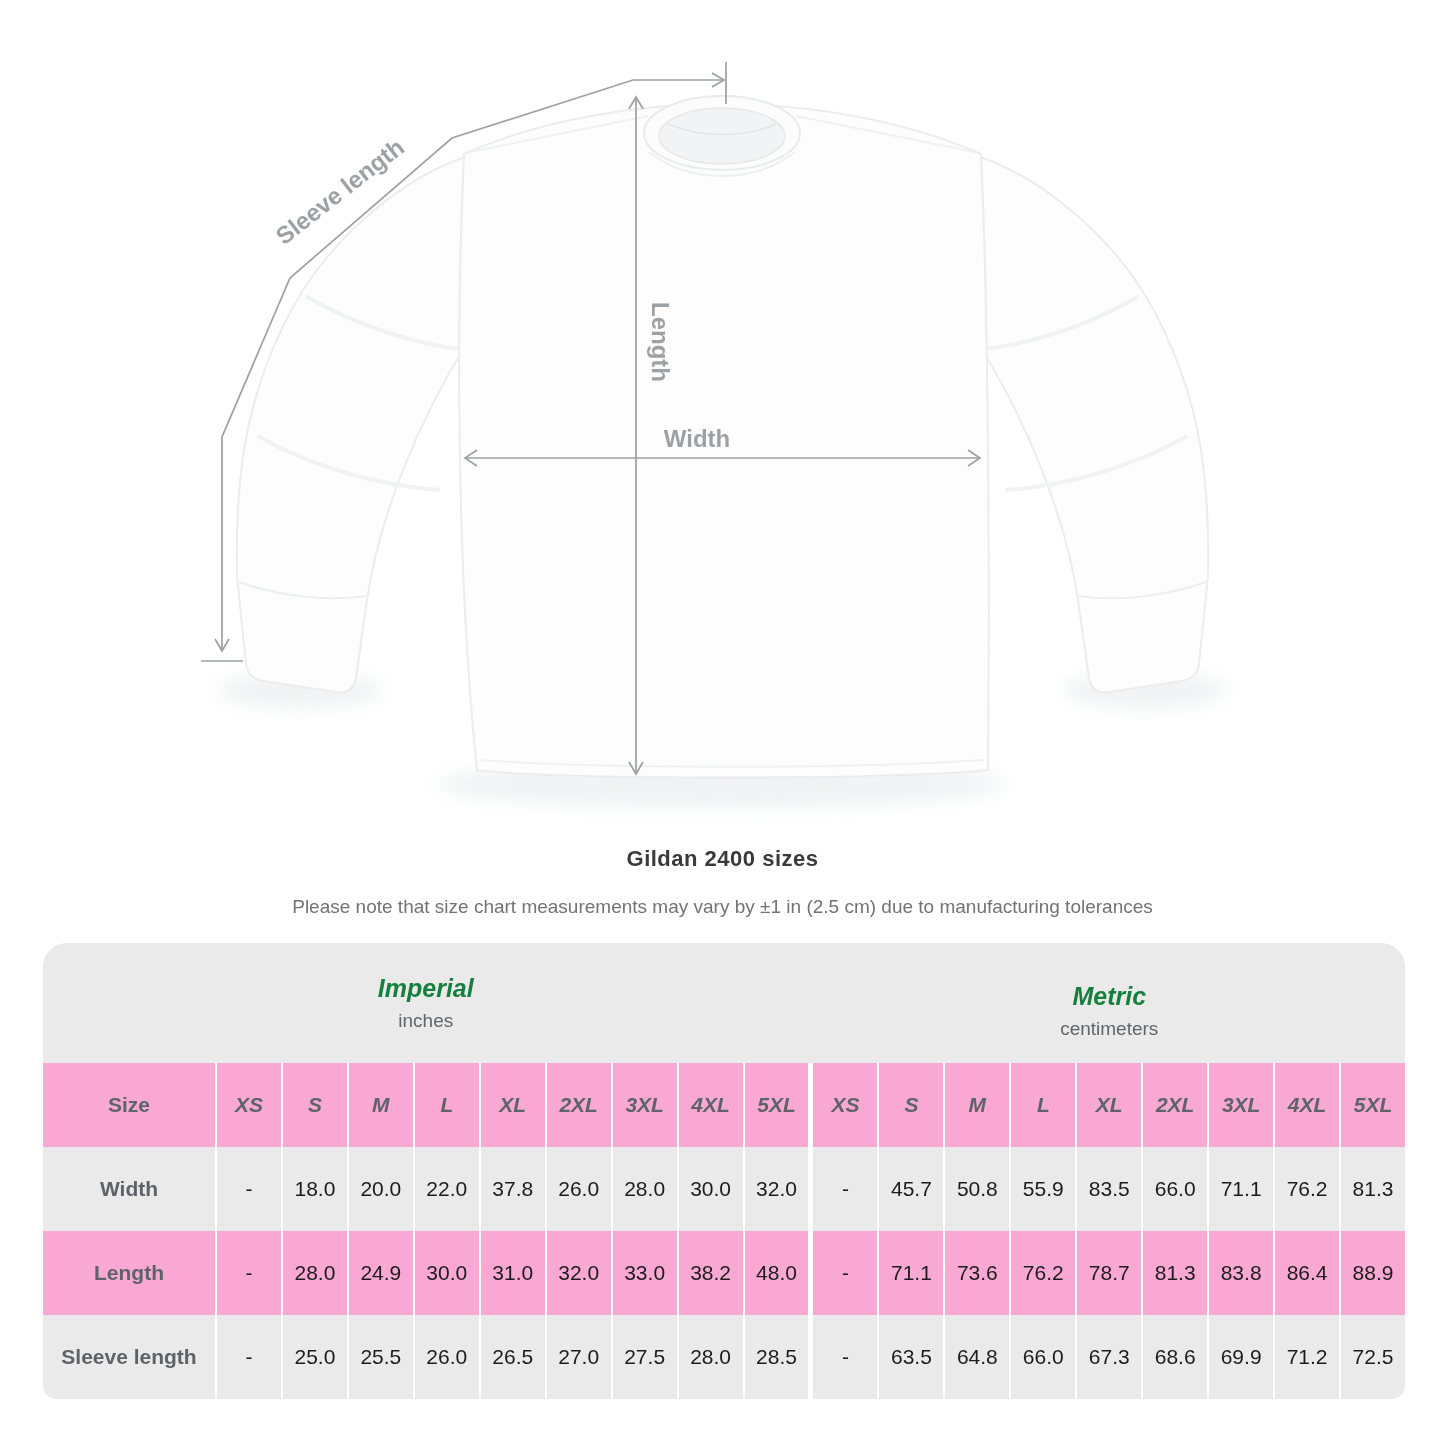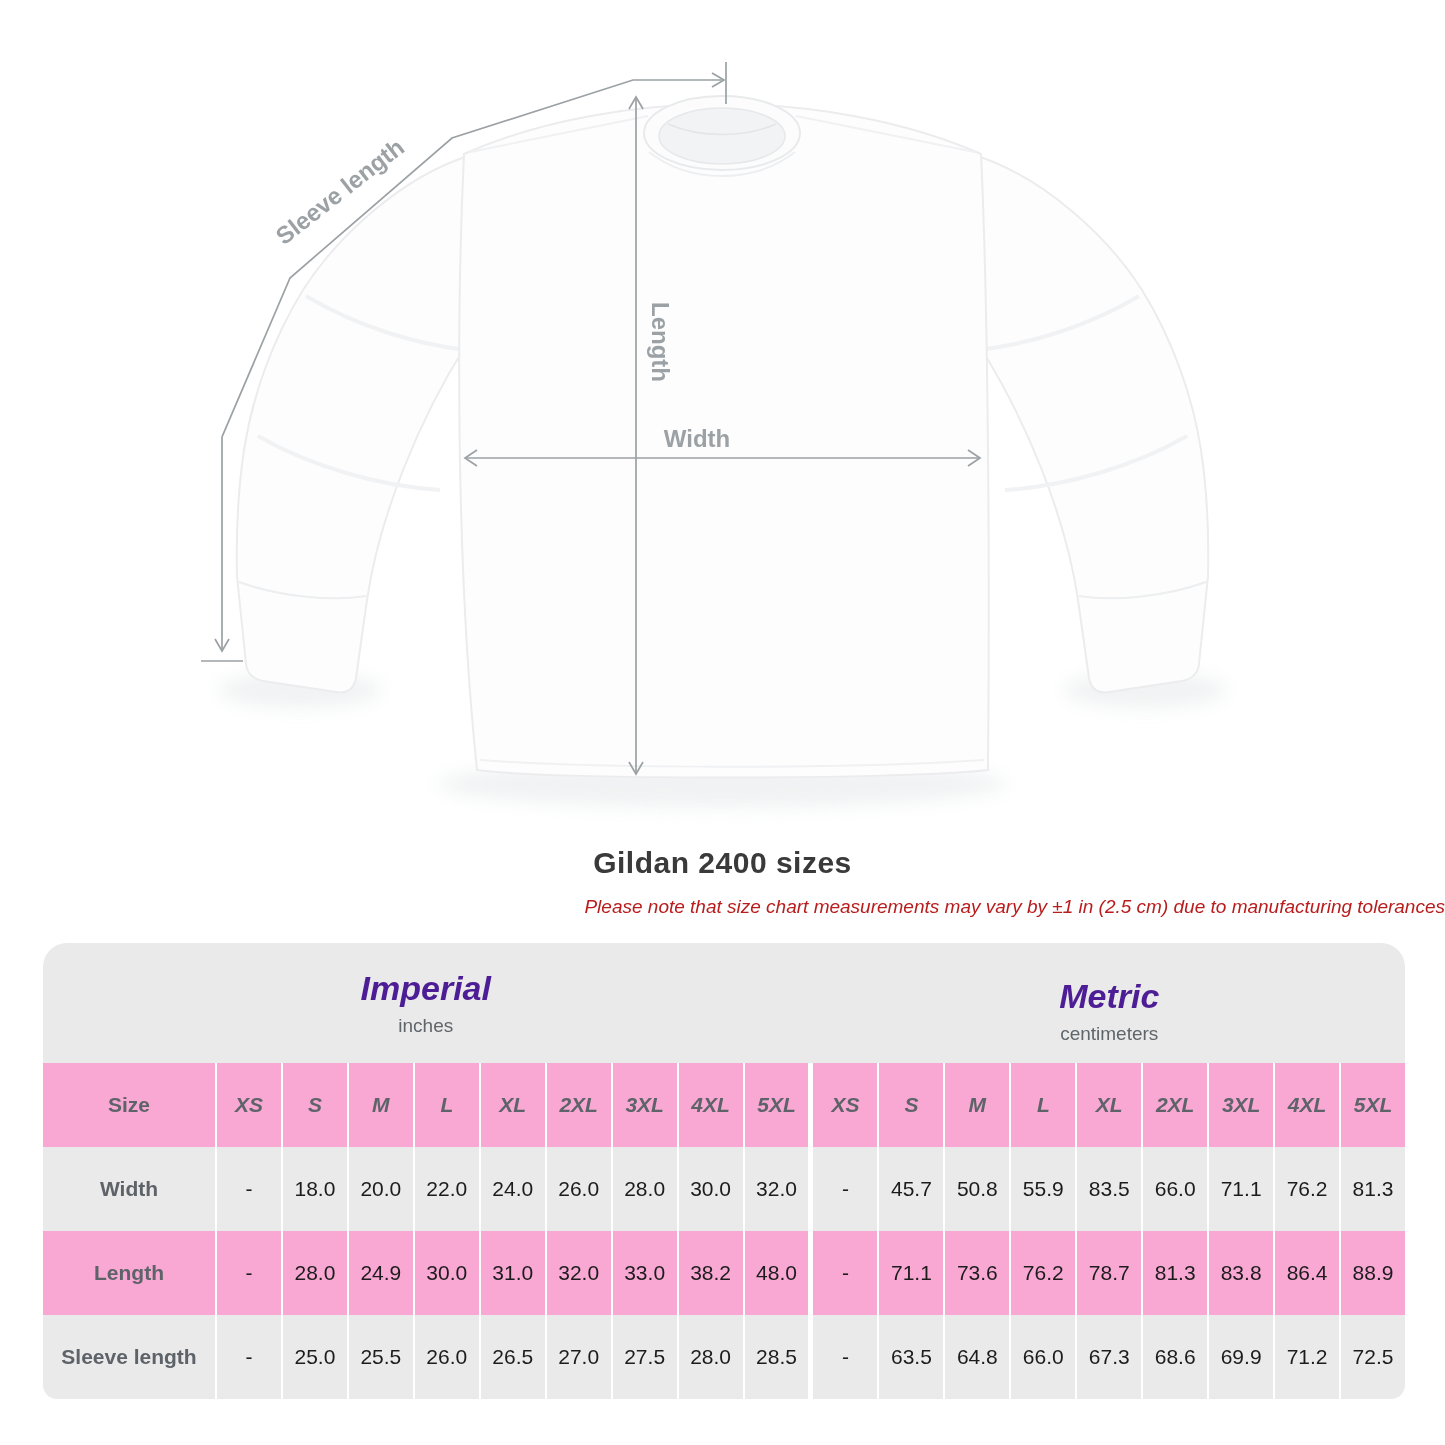--- a/index.html
+++ b/index.html
@@ -9,7 +9,7 @@
   .diagram{position:absolute;left:0;top:0;}
   
   .title{position:absolute;left:0;top:846px;width:100%;text-align:center;
-         font-size:30px;font-weight:bold;color:#3a3a3a;letter-spacing:.5px;}
+         font-size:22px;font-weight:bold;color:#3a3a3a;letter-spacing:.5px;}
   .subtitle{position:absolute;left:0;top:896px;width:100%;text-align:right;
             font-style:italic;font-size:19px;color:#b91c1c;}
   

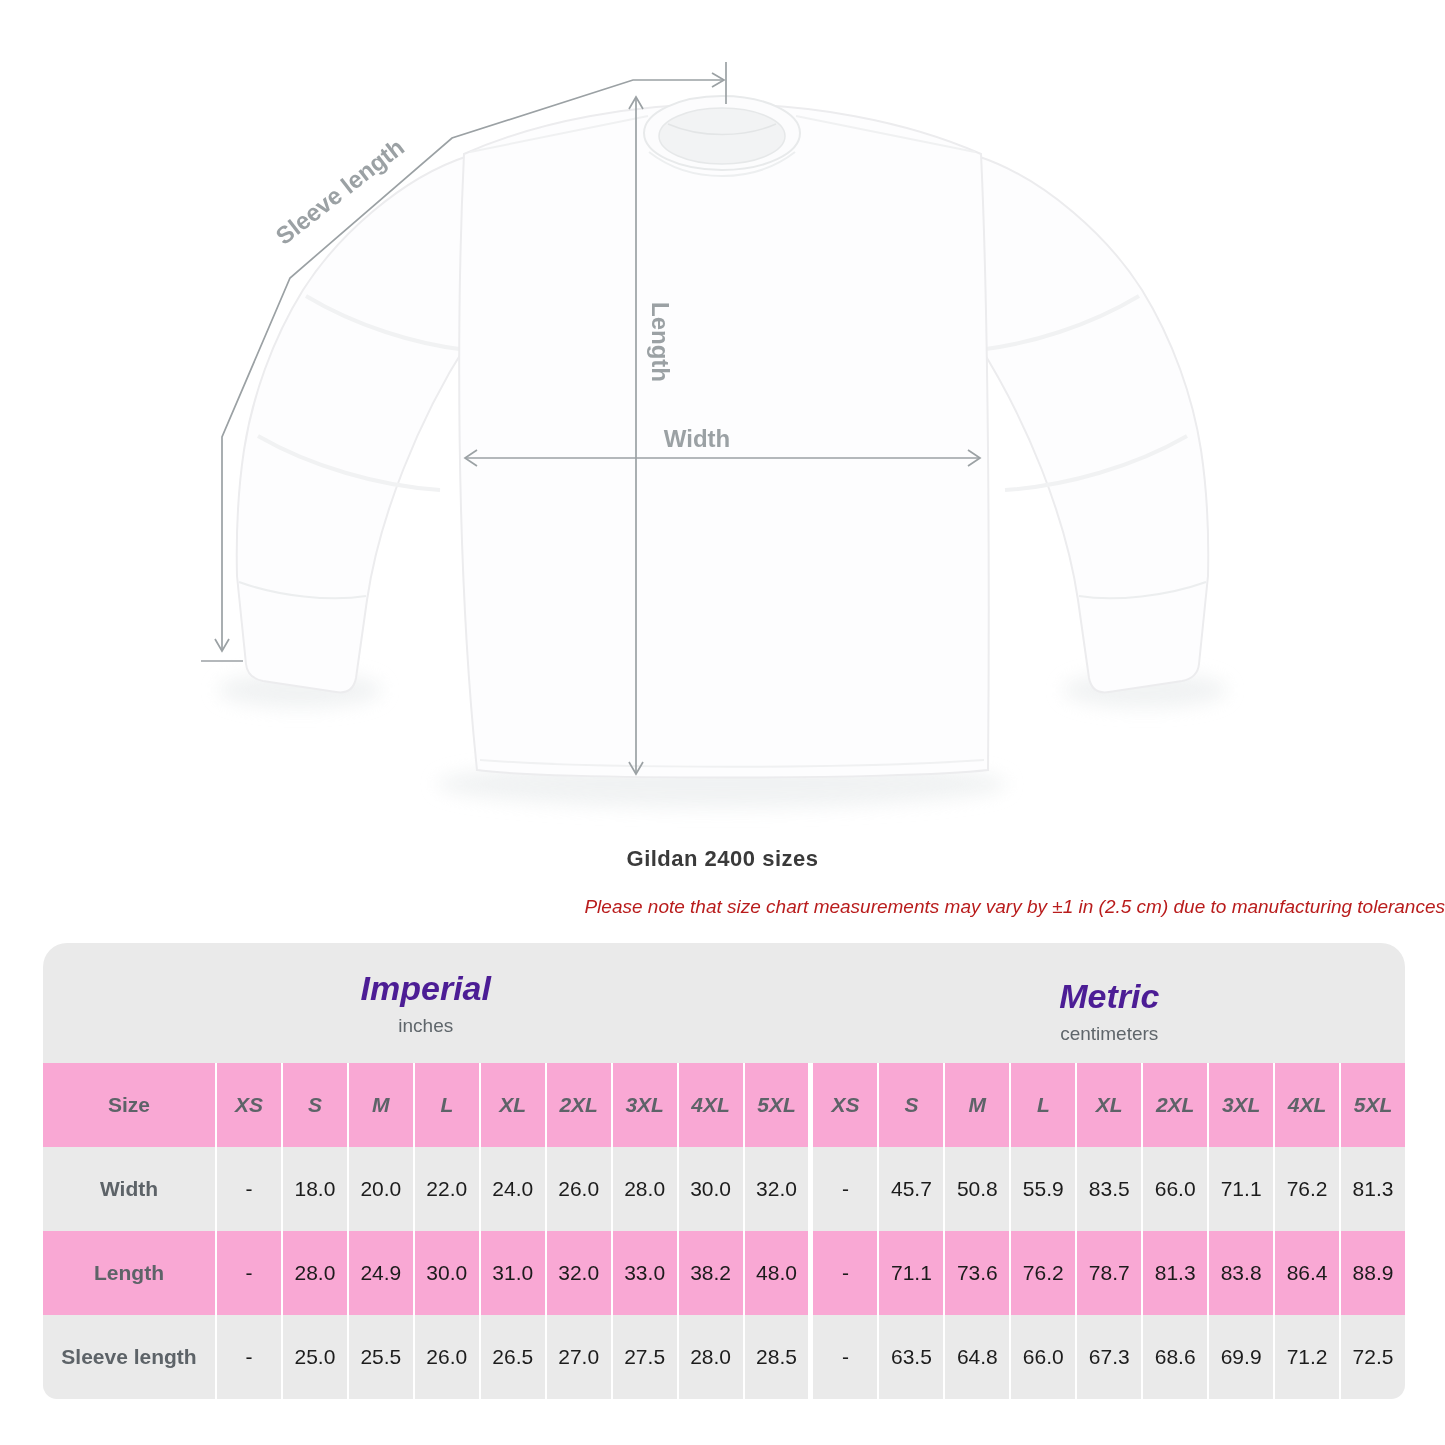--- a/index.html
+++ b/index.html
@@ -10,8 +10,8 @@
   
   .title{position:absolute;left:0;top:846px;width:100%;text-align:center;
          font-size:22px;font-weight:bold;color:#3a3a3a;letter-spacing:.5px;}
-  .subtitle{position:absolute;left:0;top:896px;width:100%;text-align:right;
-            font-style:italic;font-size:19px;color:#b91c1c;}
+  .subtitle{position:absolute;left:0;top:896px;width:100%;text-align:center;
+            font-size:19px;color:#737373;}
   
   .size-table{position:absolute;left:43px;top:943px;width:1362px;
               border-radius:24px 24px 14px 14px;overflow:hidden;background:#fff;}

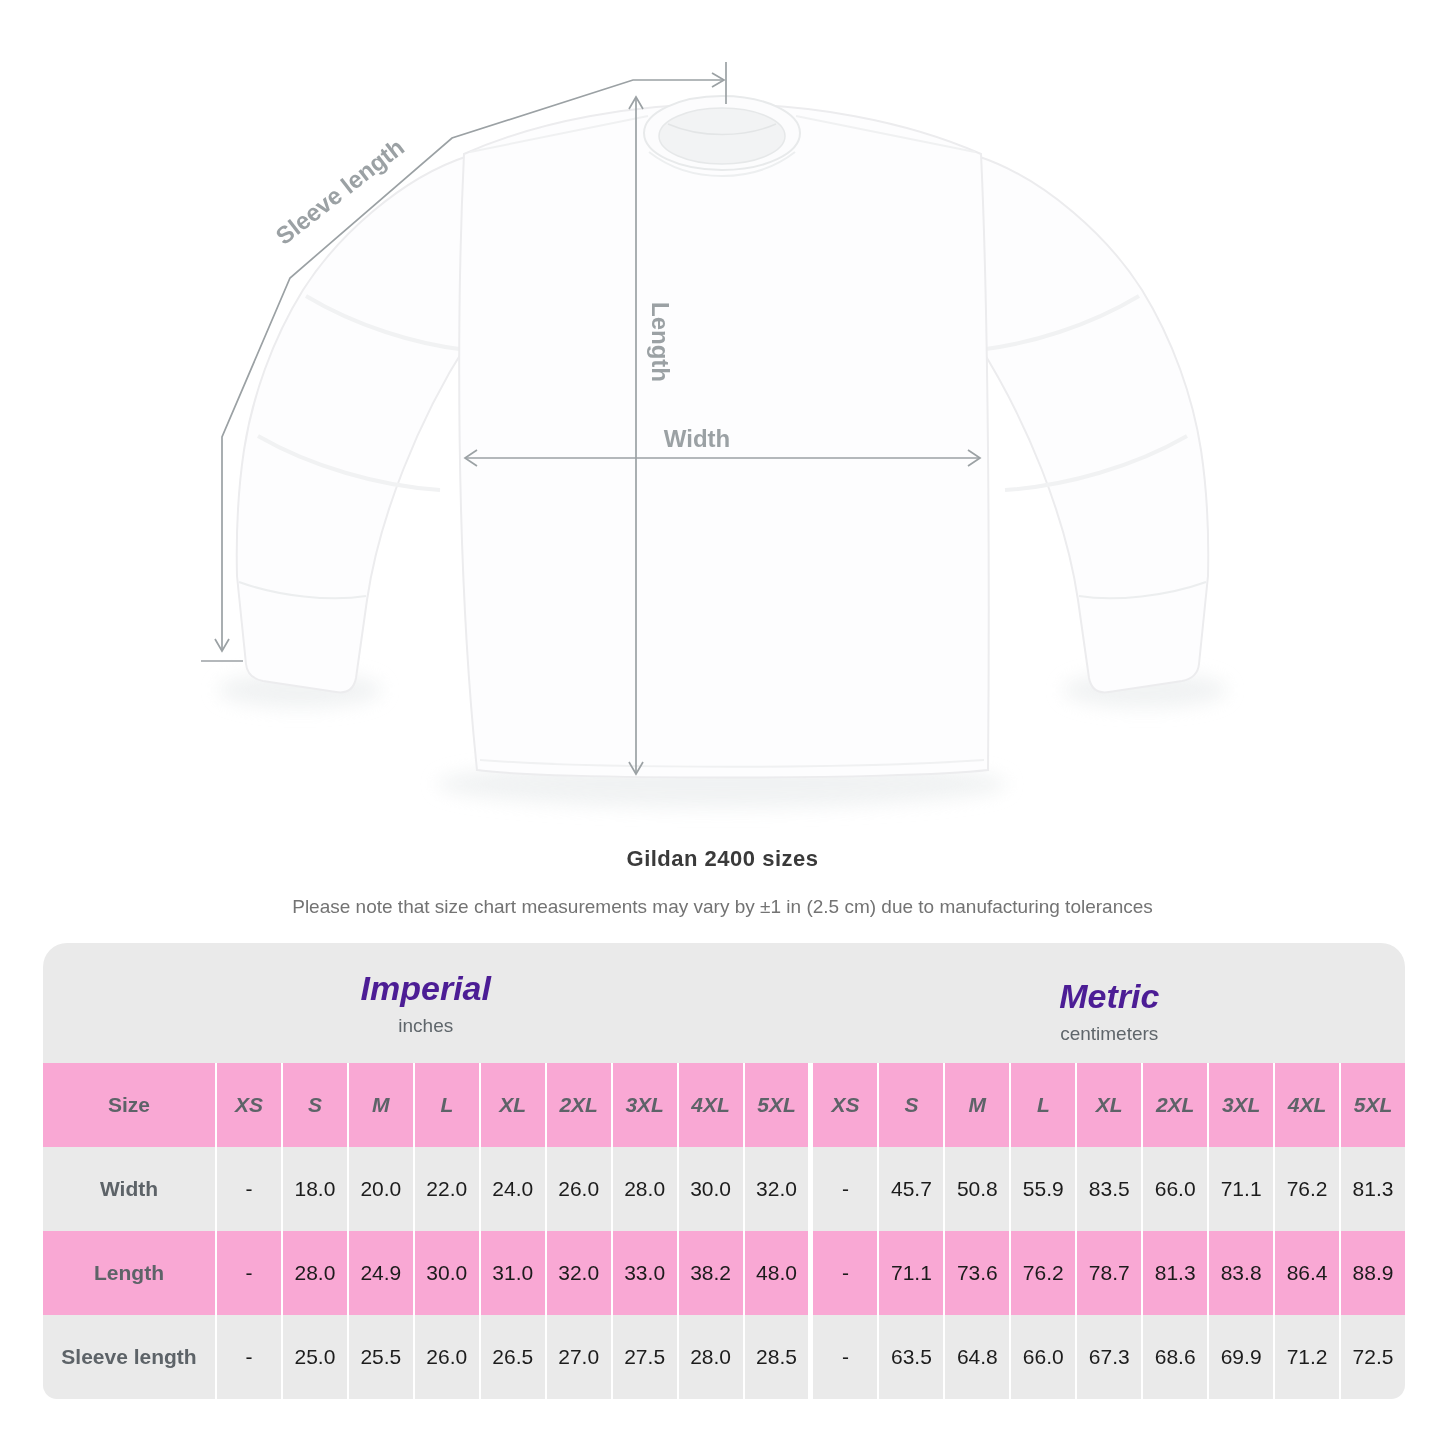--- a/index.html
+++ b/index.html
@@ -21,7 +21,7 @@
   .ug{display:flex;flex-direction:column;align-items:center;justify-content:center;gap:7px;}
   .ug-imperial{grid-column:1/11;}
   .ug-metric{grid-column:12/21;margin-top:16px;}
-  .ug-l{font-size:34px;font-weight:bold;font-style:italic;color:#4c1d95;text-align:right;}
+  .ug-l{font-size:25px;font-weight:bold;font-style:italic;color:#15803d;text-align:right;}
   .ug-s{font-size:19px;color:#5f666b;}
   .tr{height:84px;}
   .td{display:flex;align-items:center;justify-content:center;height:100%;

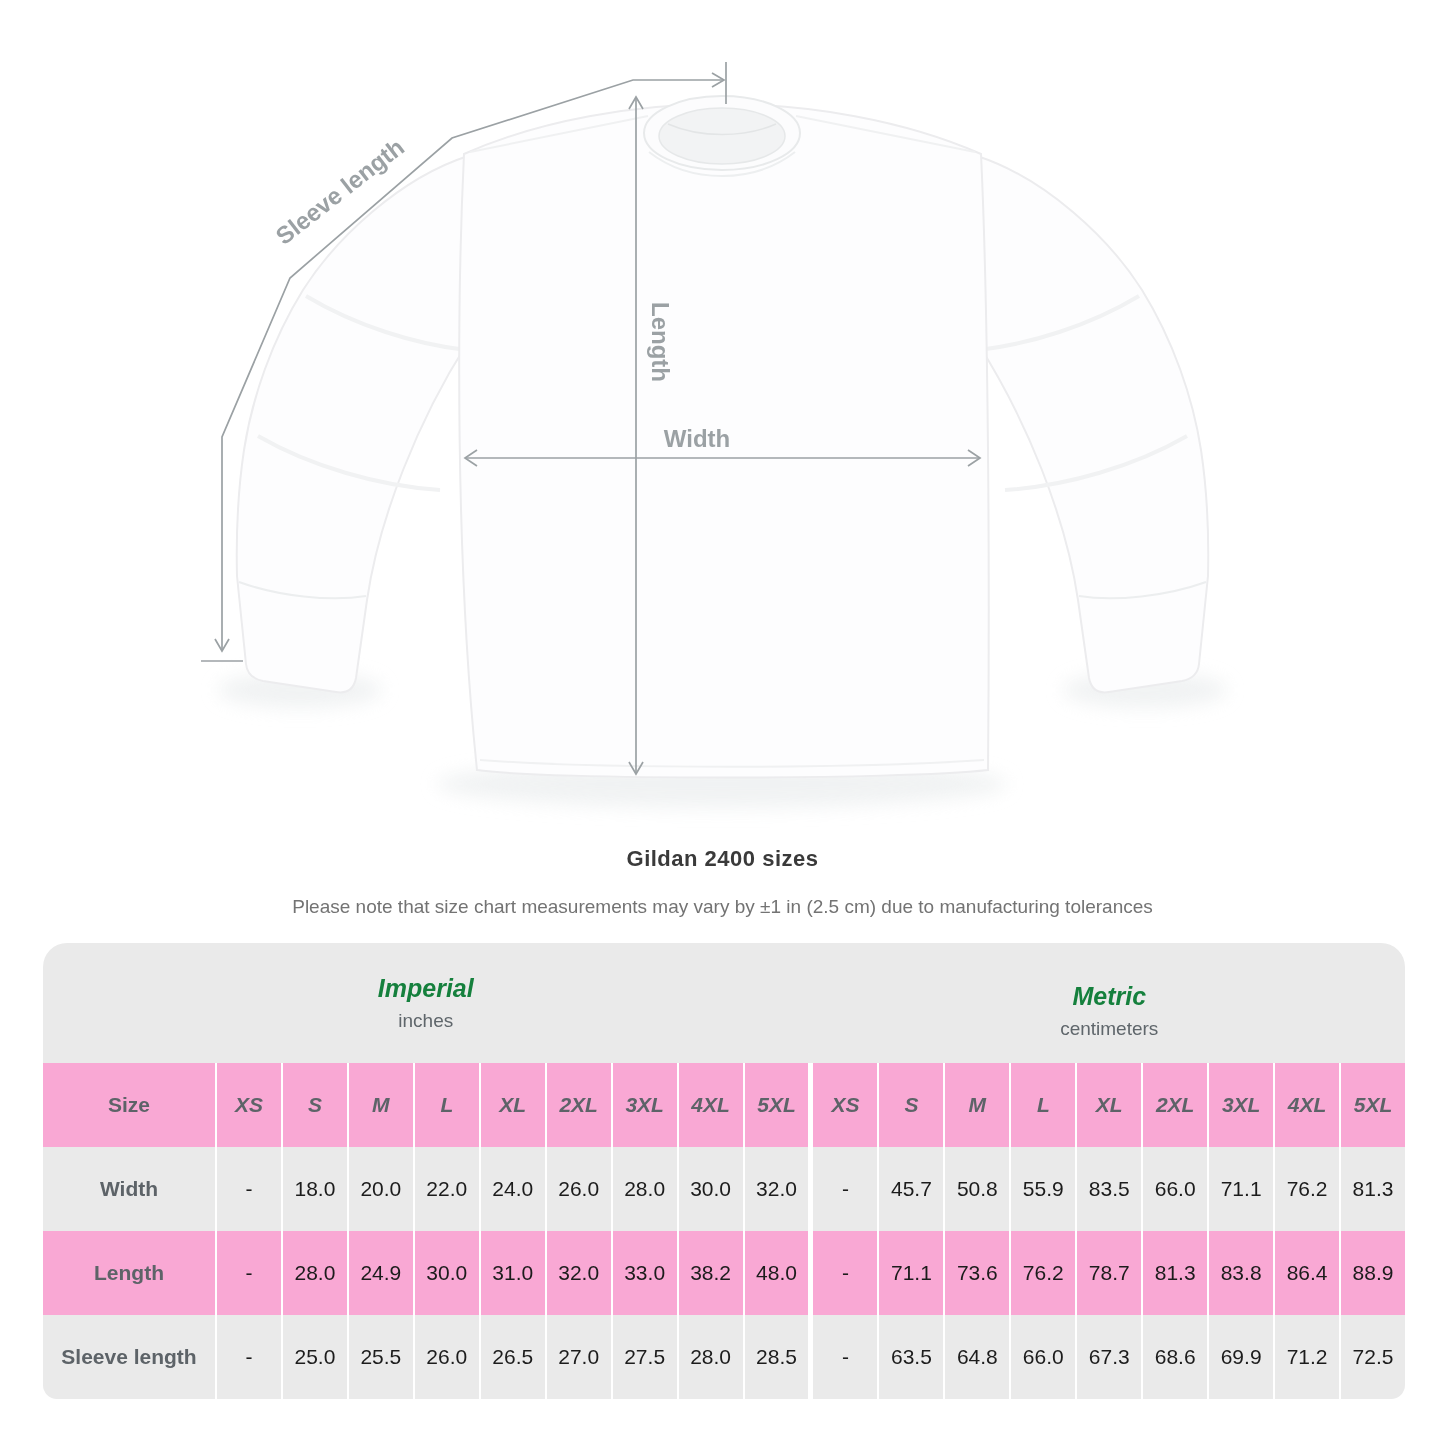--- a/index.html
+++ b/index.html
@@ -159,7 +159,7 @@
       <div class="td v">18.0</div>
       <div class="td v">20.0</div>
       <div class="td v">22.0</div>
-      <div class="td v">24.0</div>
+      <div class="td v">37.8</div>
       <div class="td v">26.0</div>
       <div class="td v">28.0</div>
       <div class="td v">30.0</div>

